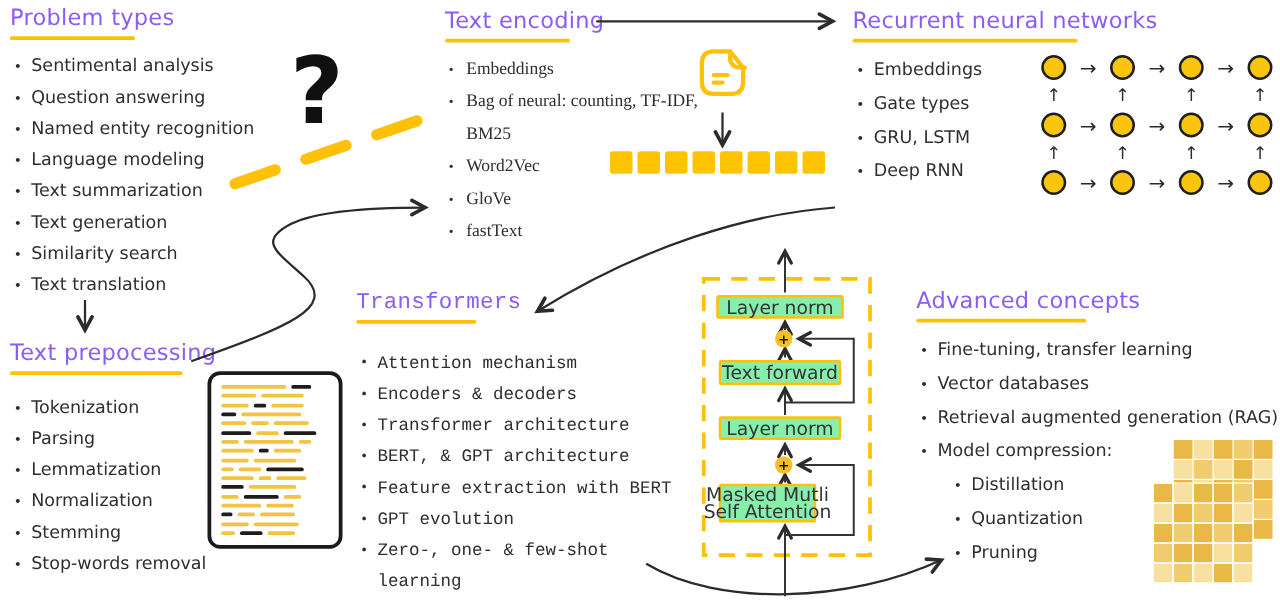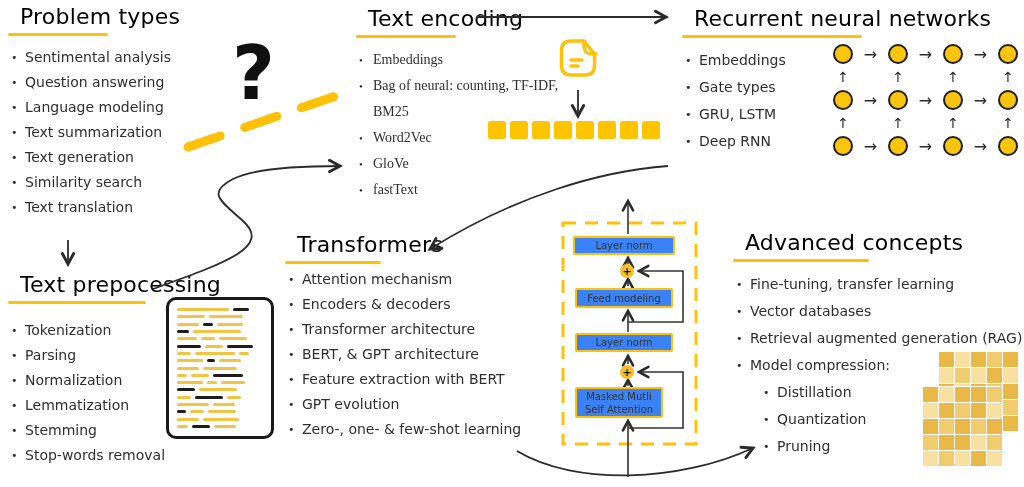--- a/index.html
+++ b/index.html
@@ -8,7 +8,7 @@
     font-family:"DejaVu Sans", sans-serif; color:#2b2b2b; overflow:hidden;
   }
   .section { position:absolute; }
-  .sec-title { font-size:22px; color:#000000; letter-spacing:.2px; white-space:nowrap;margin-left:12px; }
+  .sec-title { font-size:18px; color:#8b5cf6; letter-spacing:.2px; white-space:nowrap; }
   .underline { height:3px; background:#FFC107; border-radius:2px; margin-top:4px; }
   ul.list { list-style:none; margin:9px 0 0 0; padding:0; font-size:14px; color:#2e2e2e; }
   ul.list li { position:relative; padding-left:17px; }

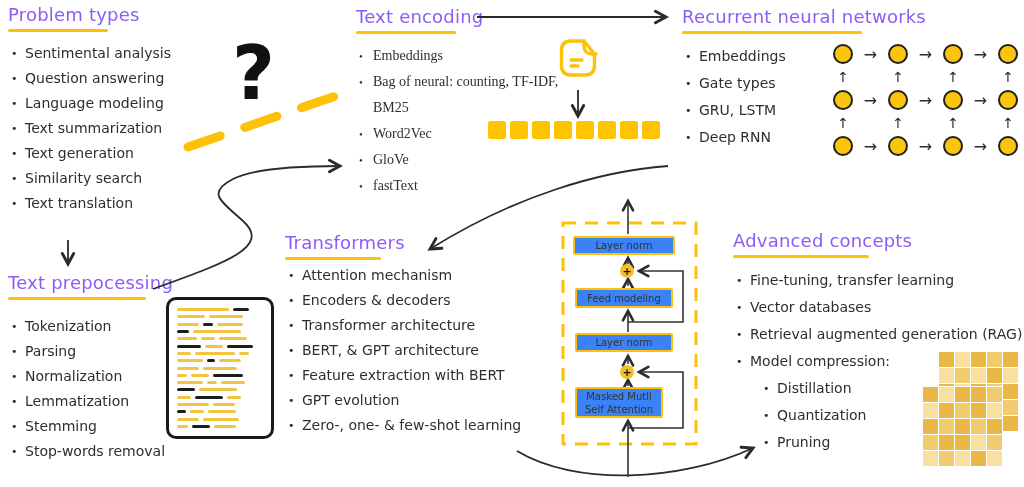--- a/index.html
+++ b/index.html
@@ -127,6 +127,7 @@
     <ul class="list lh25">
       <li>Sentimental analysis</li>
         <li>Question answering</li>
+        <li>Named entity recognition</li>
         <li>Language modeling</li>
         <li>Text summarization</li>
         <li>Text generation</li>

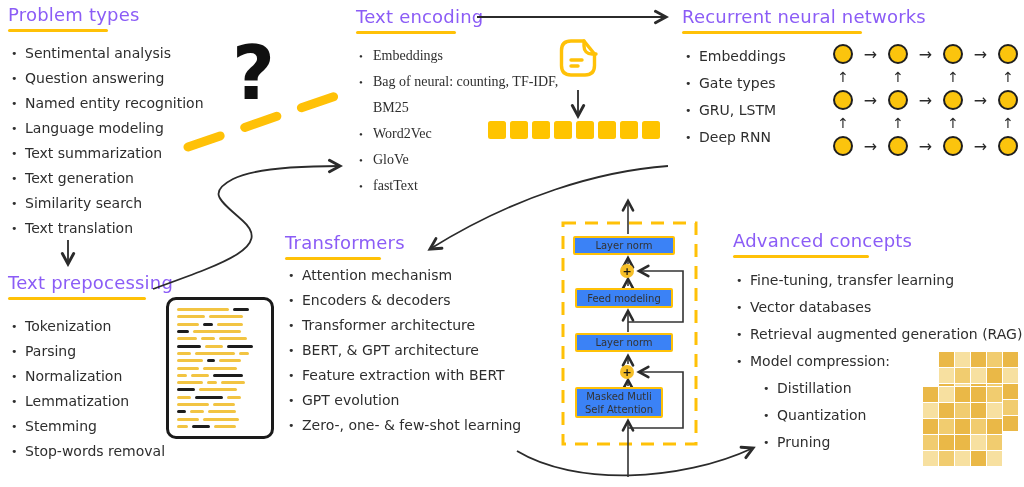--- a/index.html
+++ b/index.html
@@ -75,7 +75,7 @@
   #sec-preproc { left:8px; top:272px; width:200px; }
   #sec-encoding { left:356px; top:6px; width:212px; }
   #sec-rnn { left:682px; top:6px; width:200px; }
-  #sec-transformers { left:285px; top:232px; width:255px; }
+  #sec-transformers { left:285px; top:232px; width:255px;font-family:Liberation Mono, monospace; }
   #sec-advanced { left:733px; top:230px; width:300px; }
 </style>
 </head>

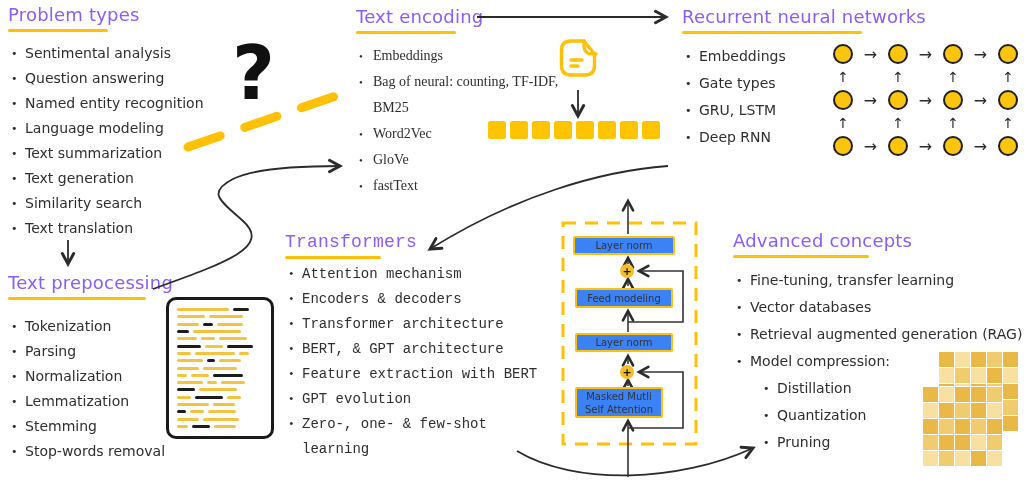--- a/index.html
+++ b/index.html
@@ -51,8 +51,8 @@
   #rnn-grid .au { font-size:14px; color:#2b2b2b; }
 
   
-  .tbox { position:absolute; background:#3b82f6; border:2.5px solid #FFC107; border-radius:2px;
-    font-size:10px; color:#333; display:flex; align-items:center; justify-content:center;
+  .tbox { position:absolute; background:#86efac; border:2.5px solid #FFC107; border-radius:2px;
+    font-size:15px; color:#333; display:flex; align-items:center; justify-content:center;
     text-align:center; box-sizing:border-box; z-index:3; white-space:nowrap; }
   #tb1 { left:573px; top:236px; width:102px; height:19px; }
   #tb2 { left:575px; top:288px; width:98px; height:20px; }

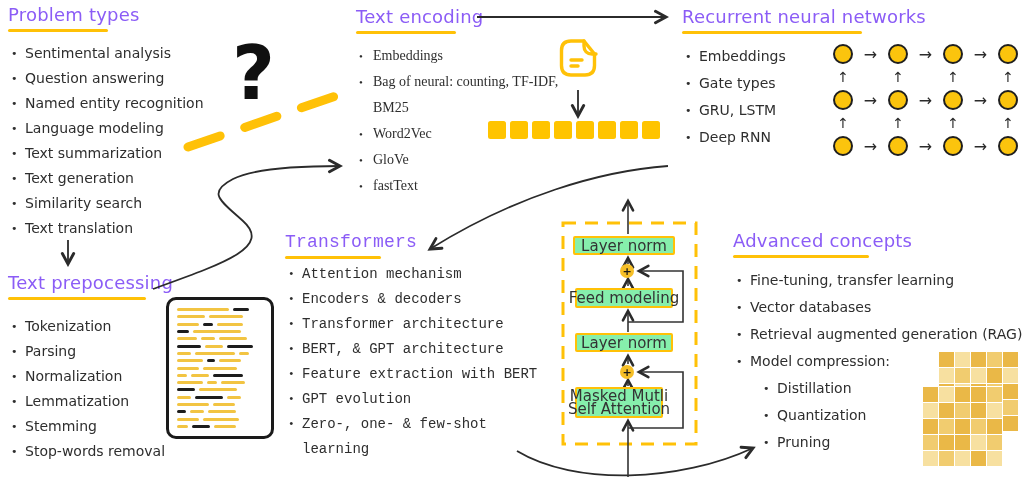--- a/index.html
+++ b/index.html
@@ -340,7 +340,7 @@
   <div class="section" id="sec-transformers">
     <div class="sec-title">Transformers</div>
     <div class="underline" style="width:96px"></div>
-    <ul class="list lh25" style="margin-top:3px">
+    <ul class="list lh25" style="margin-top:20px">
       <li>Attention mechanism</li>
         <li>Encoders &amp; decoders</li>
         <li>Transformer architecture</li>

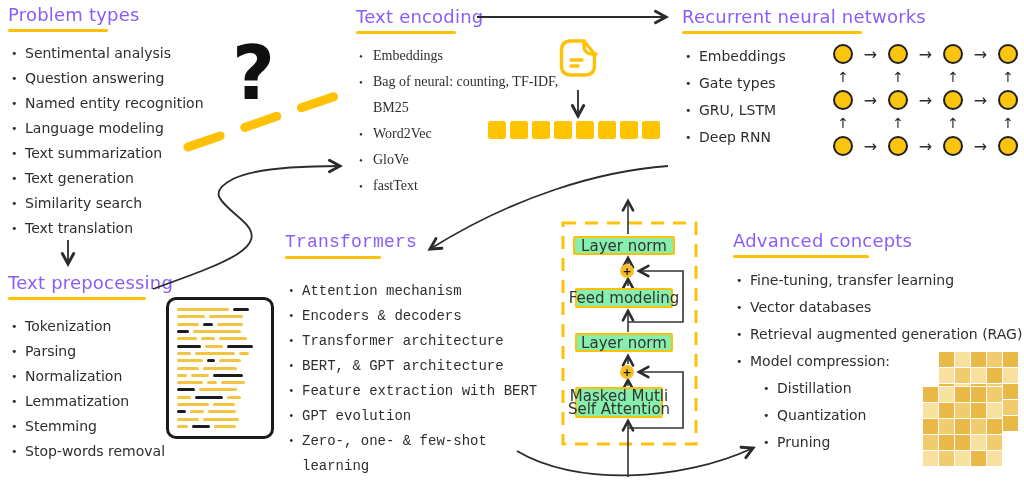--- a/index.html
+++ b/index.html
@@ -353,7 +353,7 @@
 
   <div class="tbox" id="tb1">Layer norm</div>
   <div class="plus-circle" id="pc1">+</div>
-  <div class="tbox" id="tb2">Feed modeling</div>
+  <div class="tbox" id="tb2">Text forward</div>
   <div class="tbox" id="tb3">Layer norm</div>
   <div class="plus-circle" id="pc2">+</div>
   <div class="tbox" id="tb4">

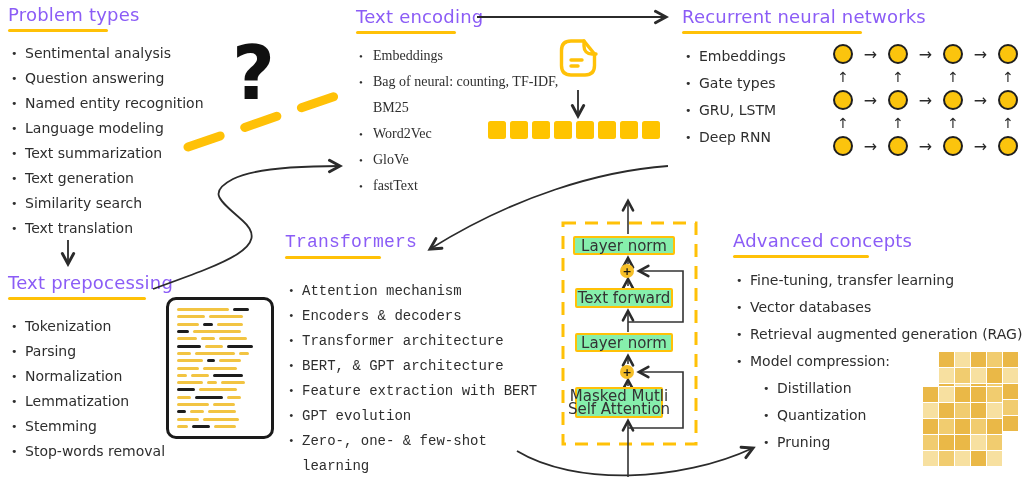--- a/index.html
+++ b/index.html
@@ -142,8 +142,8 @@
     <ul class="list lh25" style="margin-top:14px">
       <li>Tokenization</li>
         <li>Parsing</li>
+        <li>Lemmatization</li>
         <li>Normalization</li>
-        <li>Lemmatization</li>
         <li>Stemming</li>
         <li>Stop-words removal</li>
     </ul>

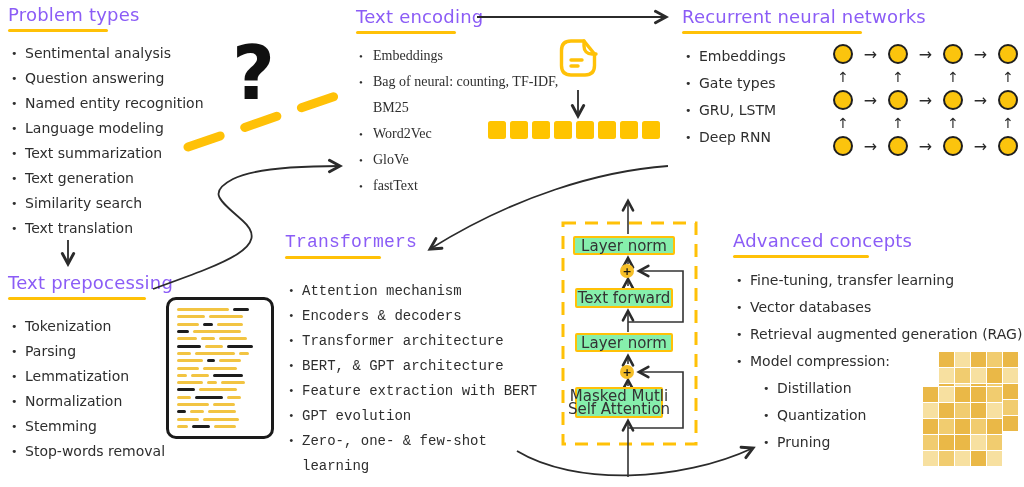--- a/index.html
+++ b/index.html
@@ -57,7 +57,7 @@
   #tb1 { left:573px; top:236px; width:102px; height:19px; }
   #tb2 { left:575px; top:288px; width:98px; height:20px; }
   #tb3 { left:575px; top:333px; width:98px; height:19px; }
-  #tb4 { left:575px; top:387px; width:88px; height:31px; flex-direction:column; line-height:13px; }
+  #tb4 { left:575px; top:387px; width:78px; height:31px; flex-direction:column; line-height:13px; }
   .plus-circle { position:absolute; width:14px; height:14px; border-radius:50%; background:#F6BF27;
     color:#161616; font-size:11px; font-weight:bold; display:flex; align-items:center; justify-content:center; z-index:3; }
   #pc1 { left:620px; top:264px; }

